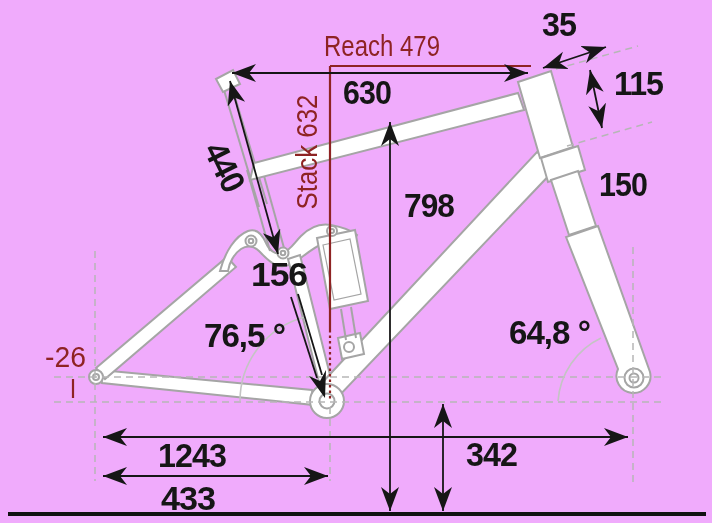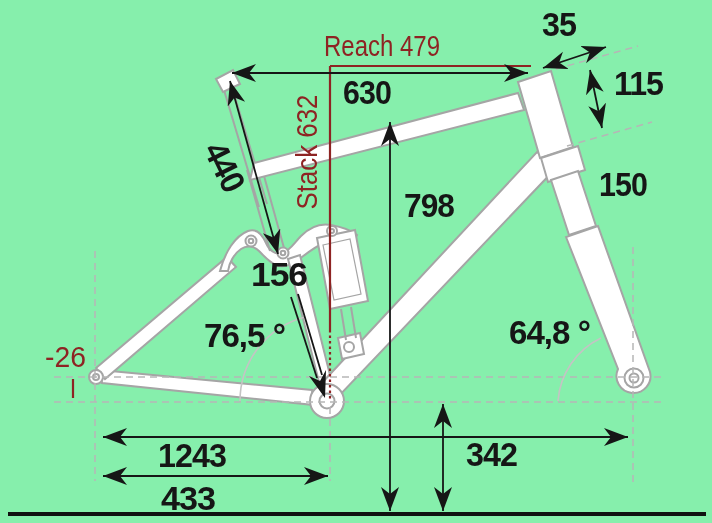--- a/index.html
+++ b/index.html
@@ -3,7 +3,7 @@
 <meta charset="utf-8">
 <style>
   html,body{margin:0;padding:0;background:#ffffff;}
-  #stage{position:relative;width:712px;height:523px;background:#86efac;overflow:hidden;
+  #stage{position:relative;width:712px;height:523px;background:#f0abfc;overflow:hidden;
          font-family:"Liberation Sans",sans-serif;}
   svg{display:block;}
   .num{font-family:"Liberation Sans",sans-serif;font-weight:bold;font-size:34px;

